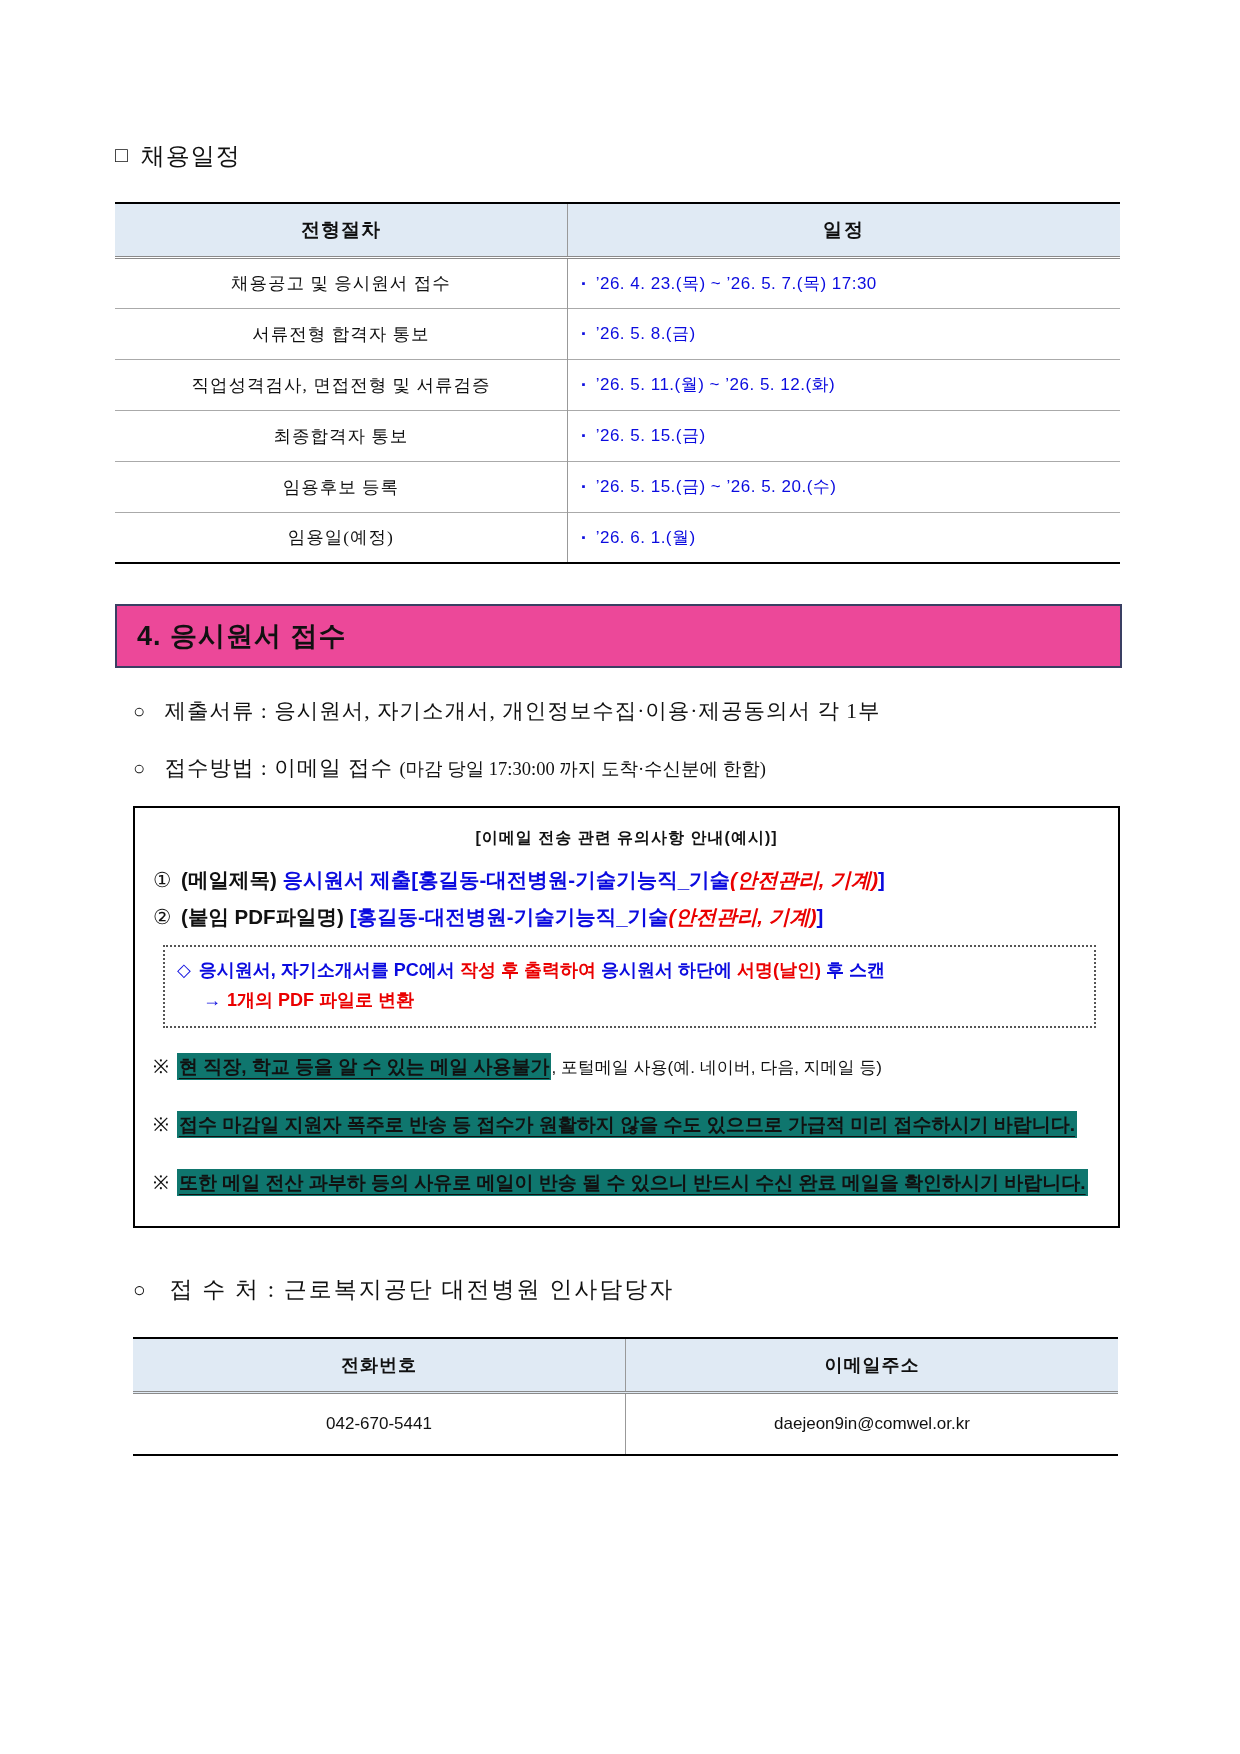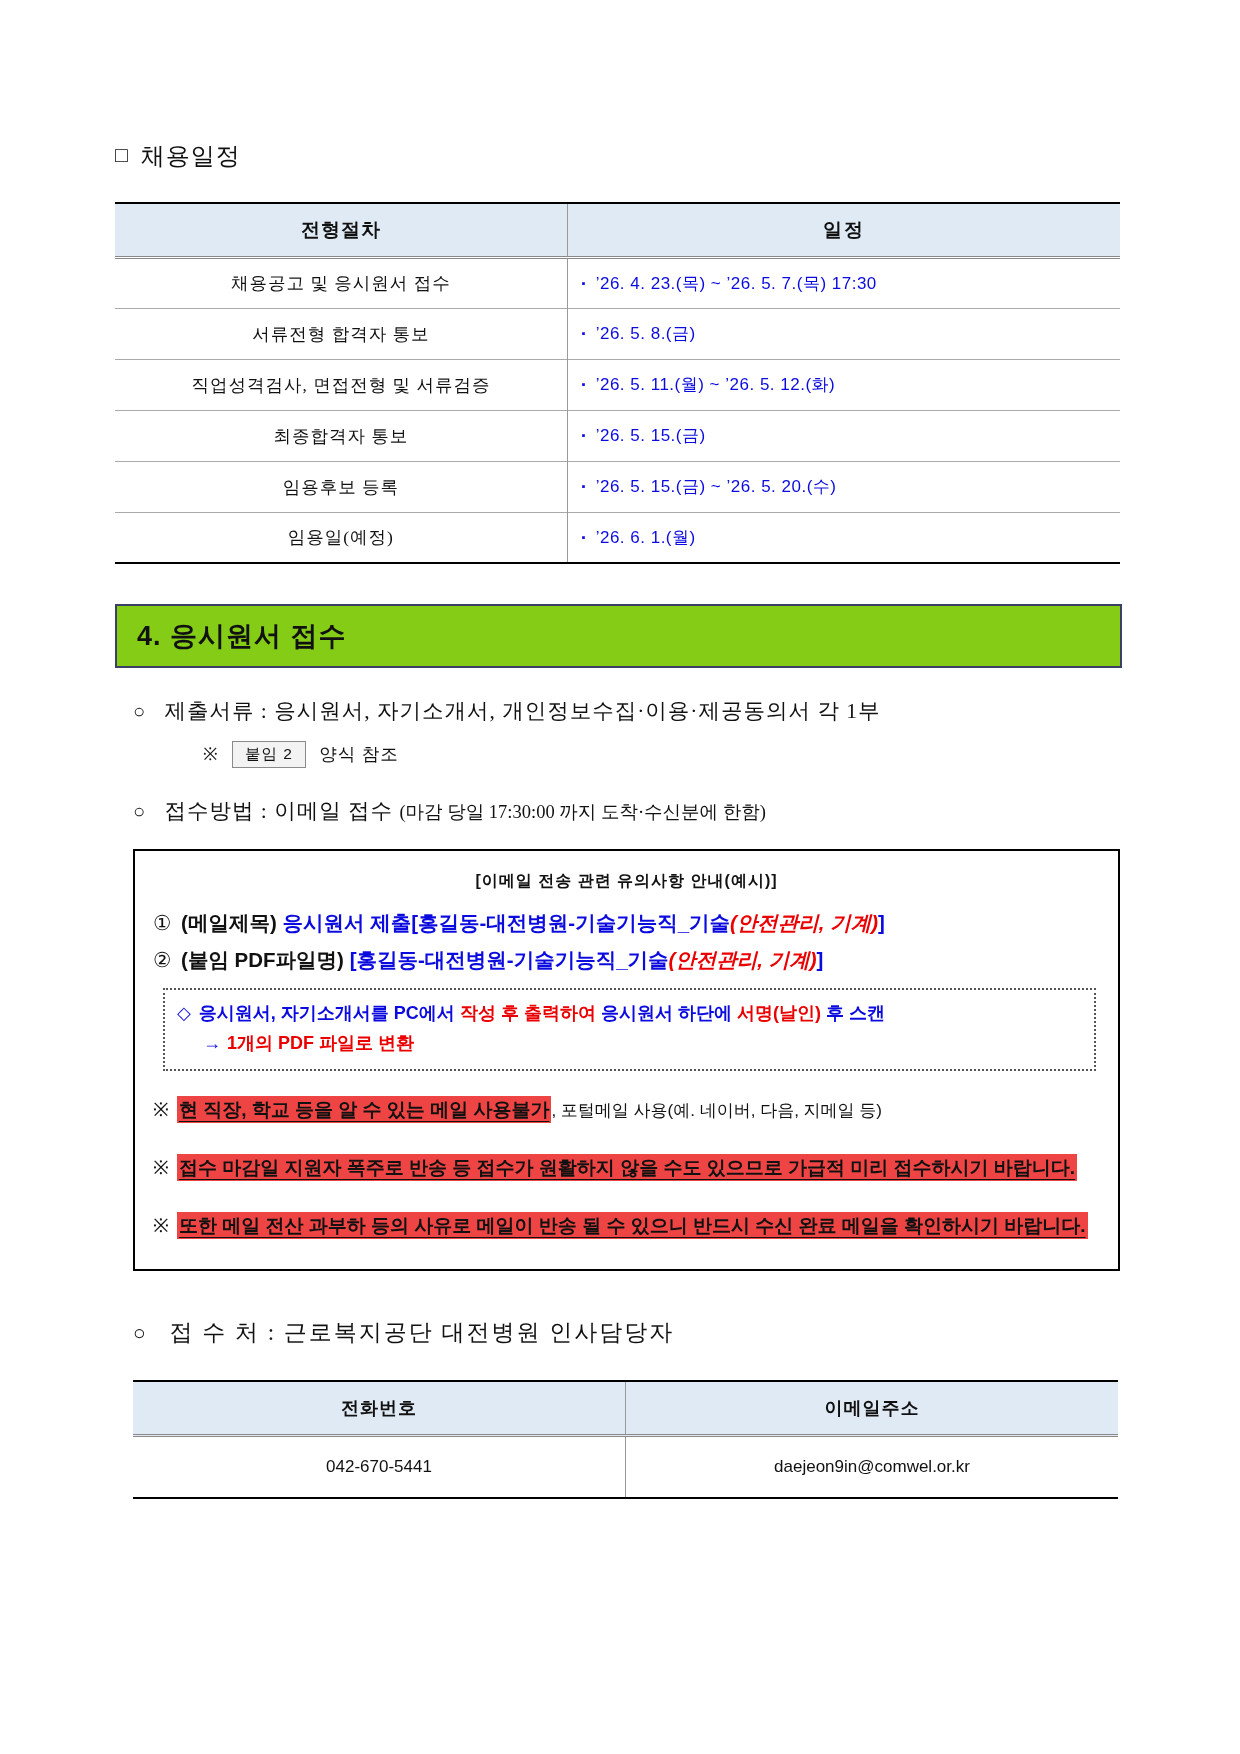--- a/index.html
+++ b/index.html
@@ -31,7 +31,7 @@
 
   
   .sec-head {
-    margin-top:40px; width:1007px; height:64px; background:#84cc16;
+    margin-top:40px; width:1007px; height:64px; background:#ec4899;
     border:2px solid #3a3f63; display:flex; align-items:center; padding-left:20px;
     font-family:"Liberation Sans", sans-serif; font-weight:bold; font-size:27px; letter-spacing:1px;
   }

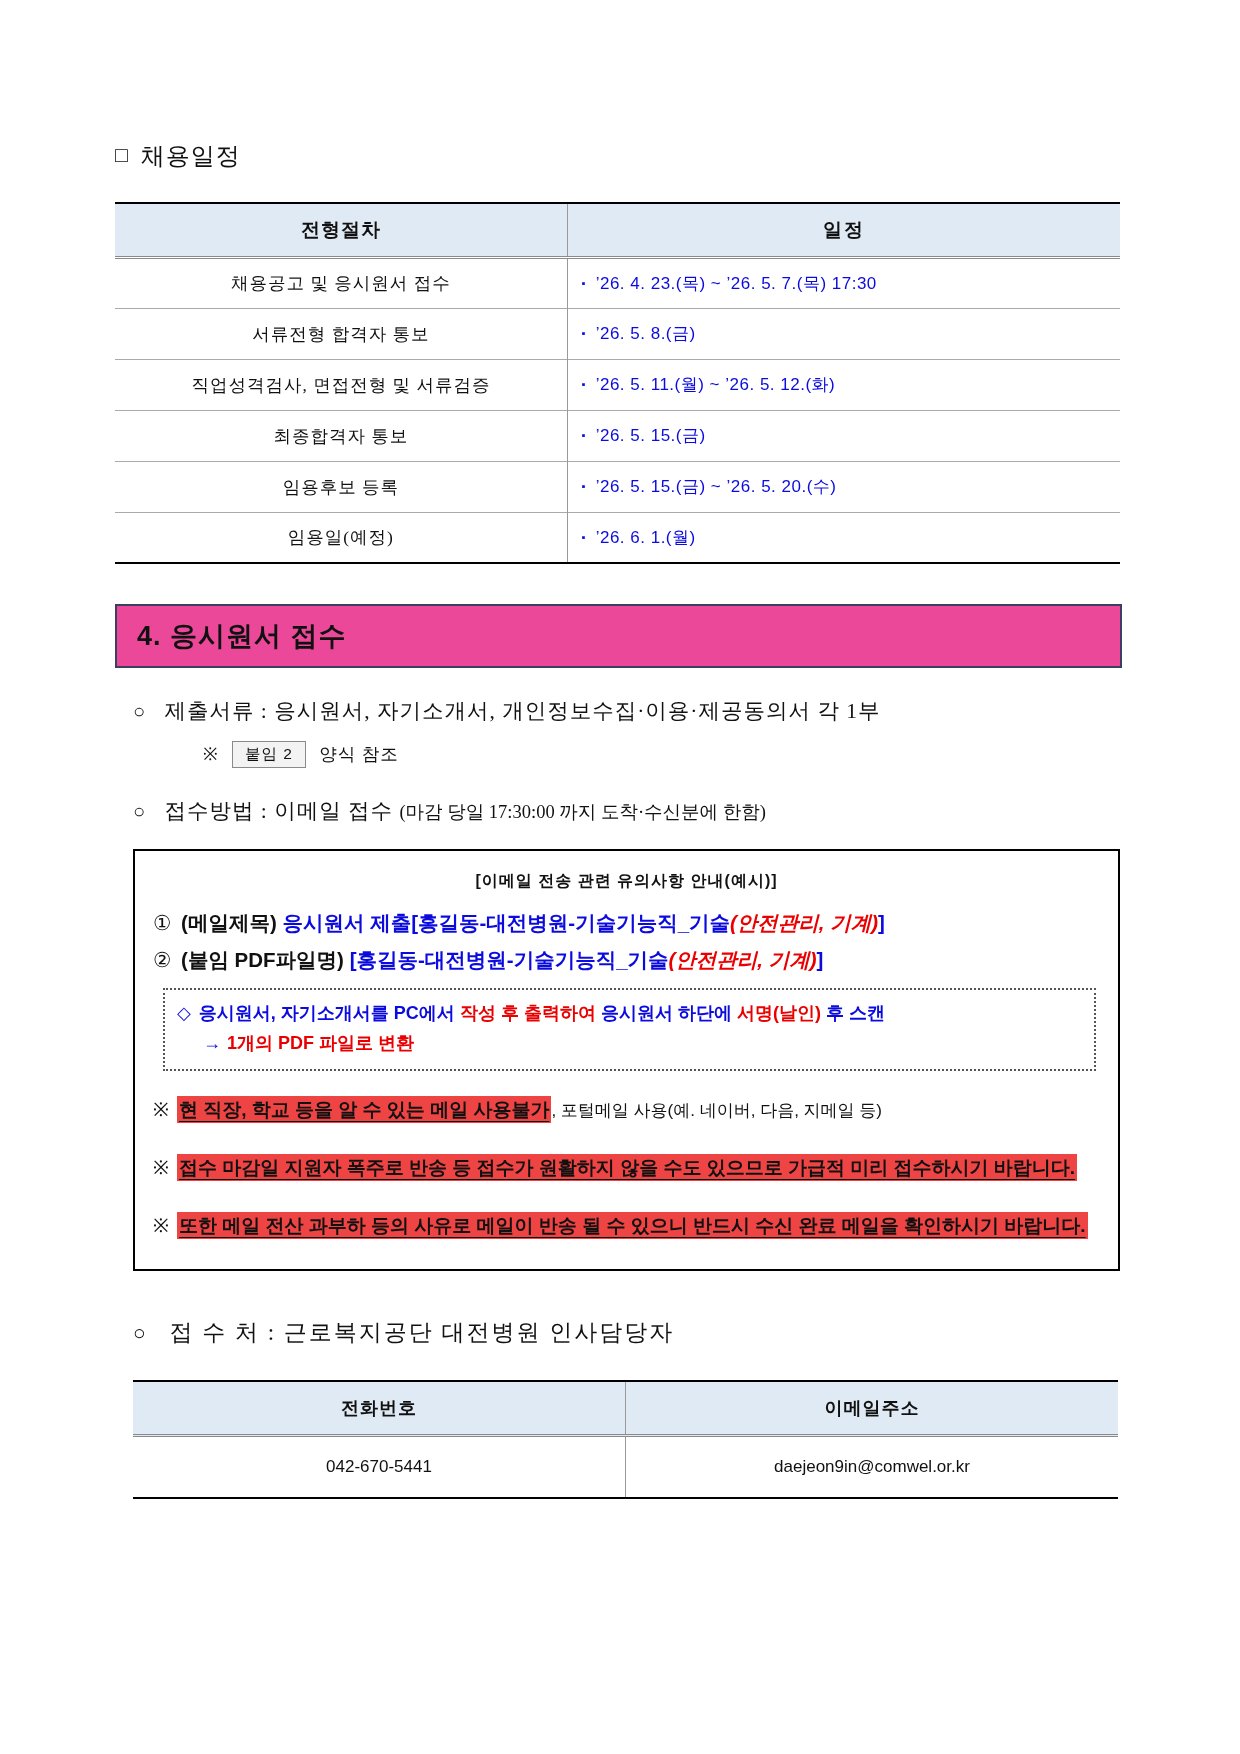--- a/index.html
+++ b/index.html
@@ -146,11 +146,6 @@
     <span>제출서류 : 응시원서, 자기소개서, 개인정보수집·이용·제공동의서 각 1부</span>
   </div>
 
-  <div class="small-note">
-    <span>※</span>
-    <span class="badge">붙임 2</span>
-    <span>양식 참조</span>
-  </div>
 
   <div class="line-circ">
     <span class="circ">○</span>

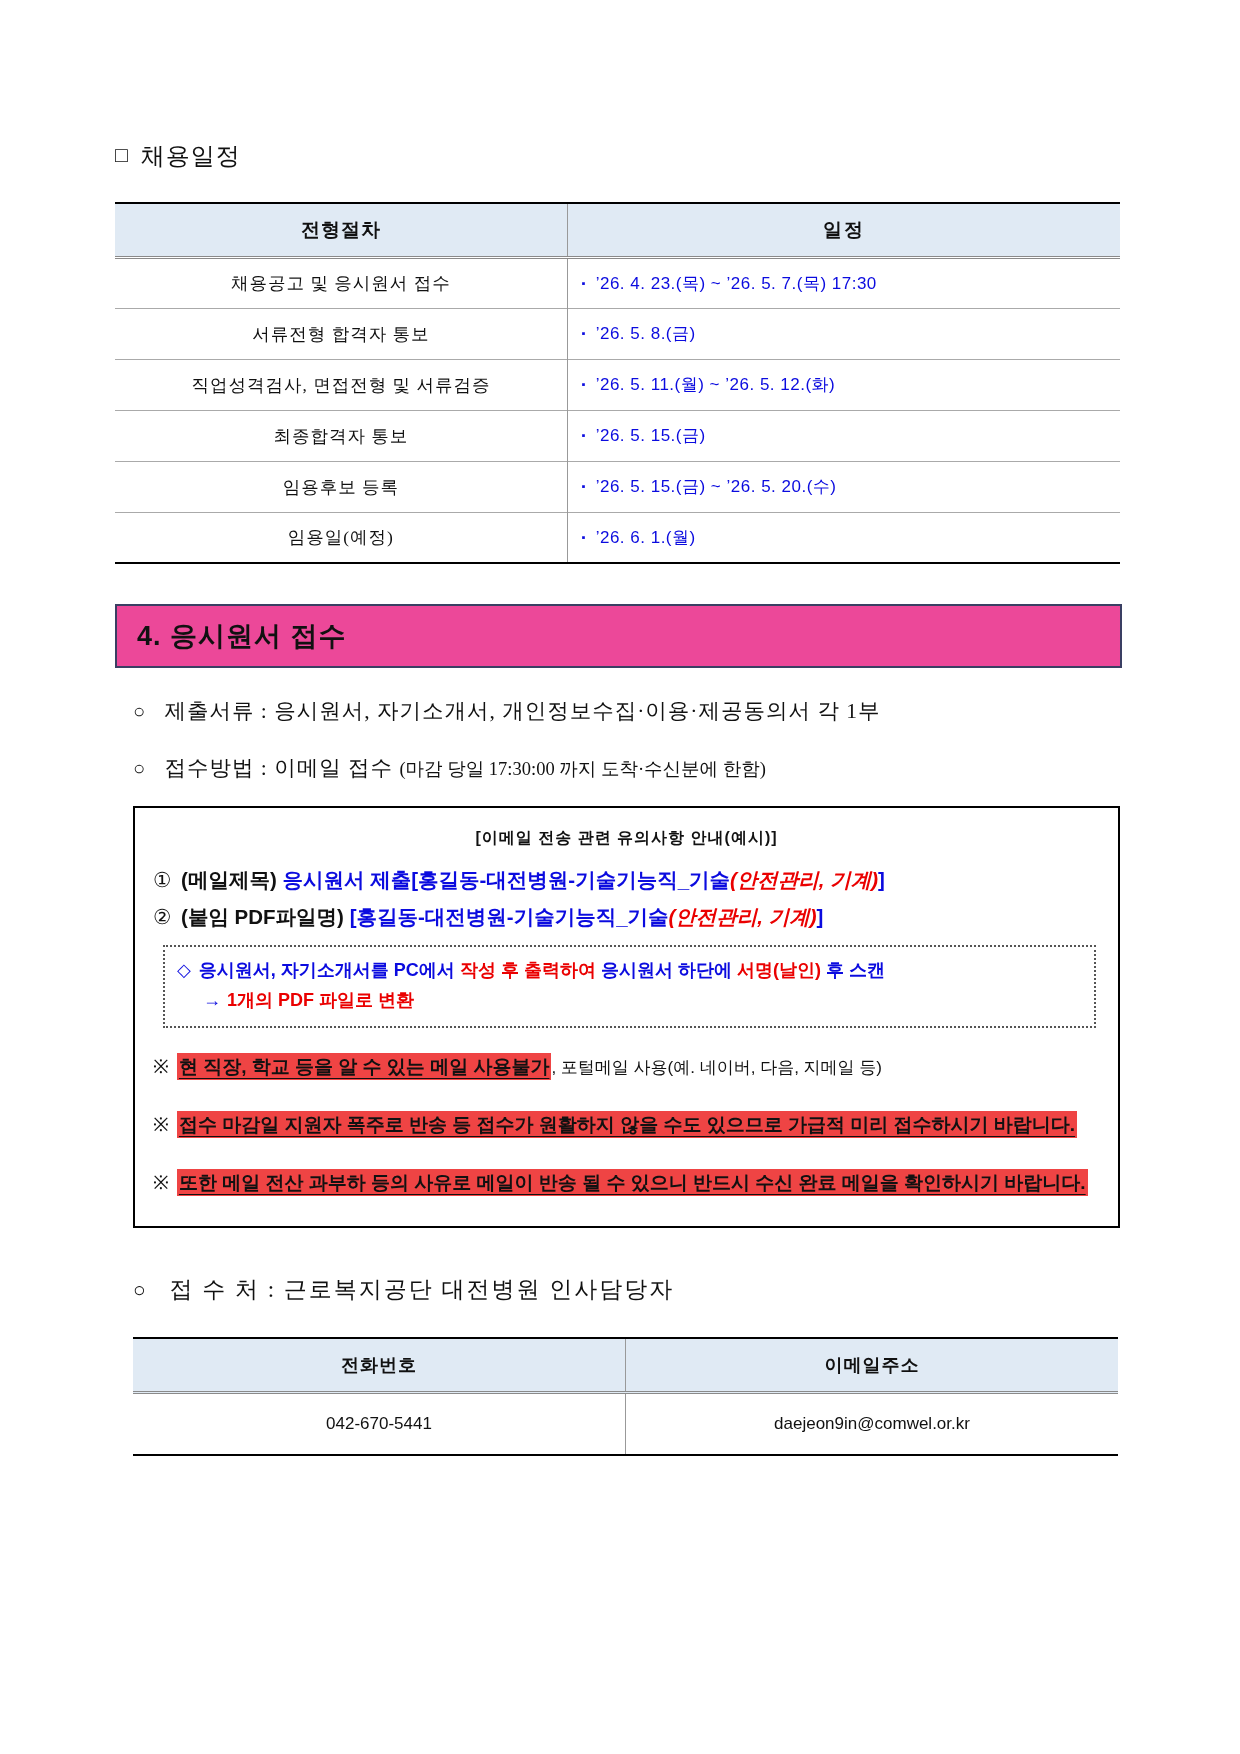--- a/index.html
+++ b/index.html
@@ -71,7 +71,7 @@
   }
   .note .ref { font-weight:400; margin-right:8px; }
   .hl {
-    background:#ef4444; text-decoration:underline; text-underline-offset:5px;
+    background:#0f766e; text-decoration:underline; text-underline-offset:5px;
     padding:3px 2px;
   }
   .note-rest { font-weight:400; font-size:17px; }

